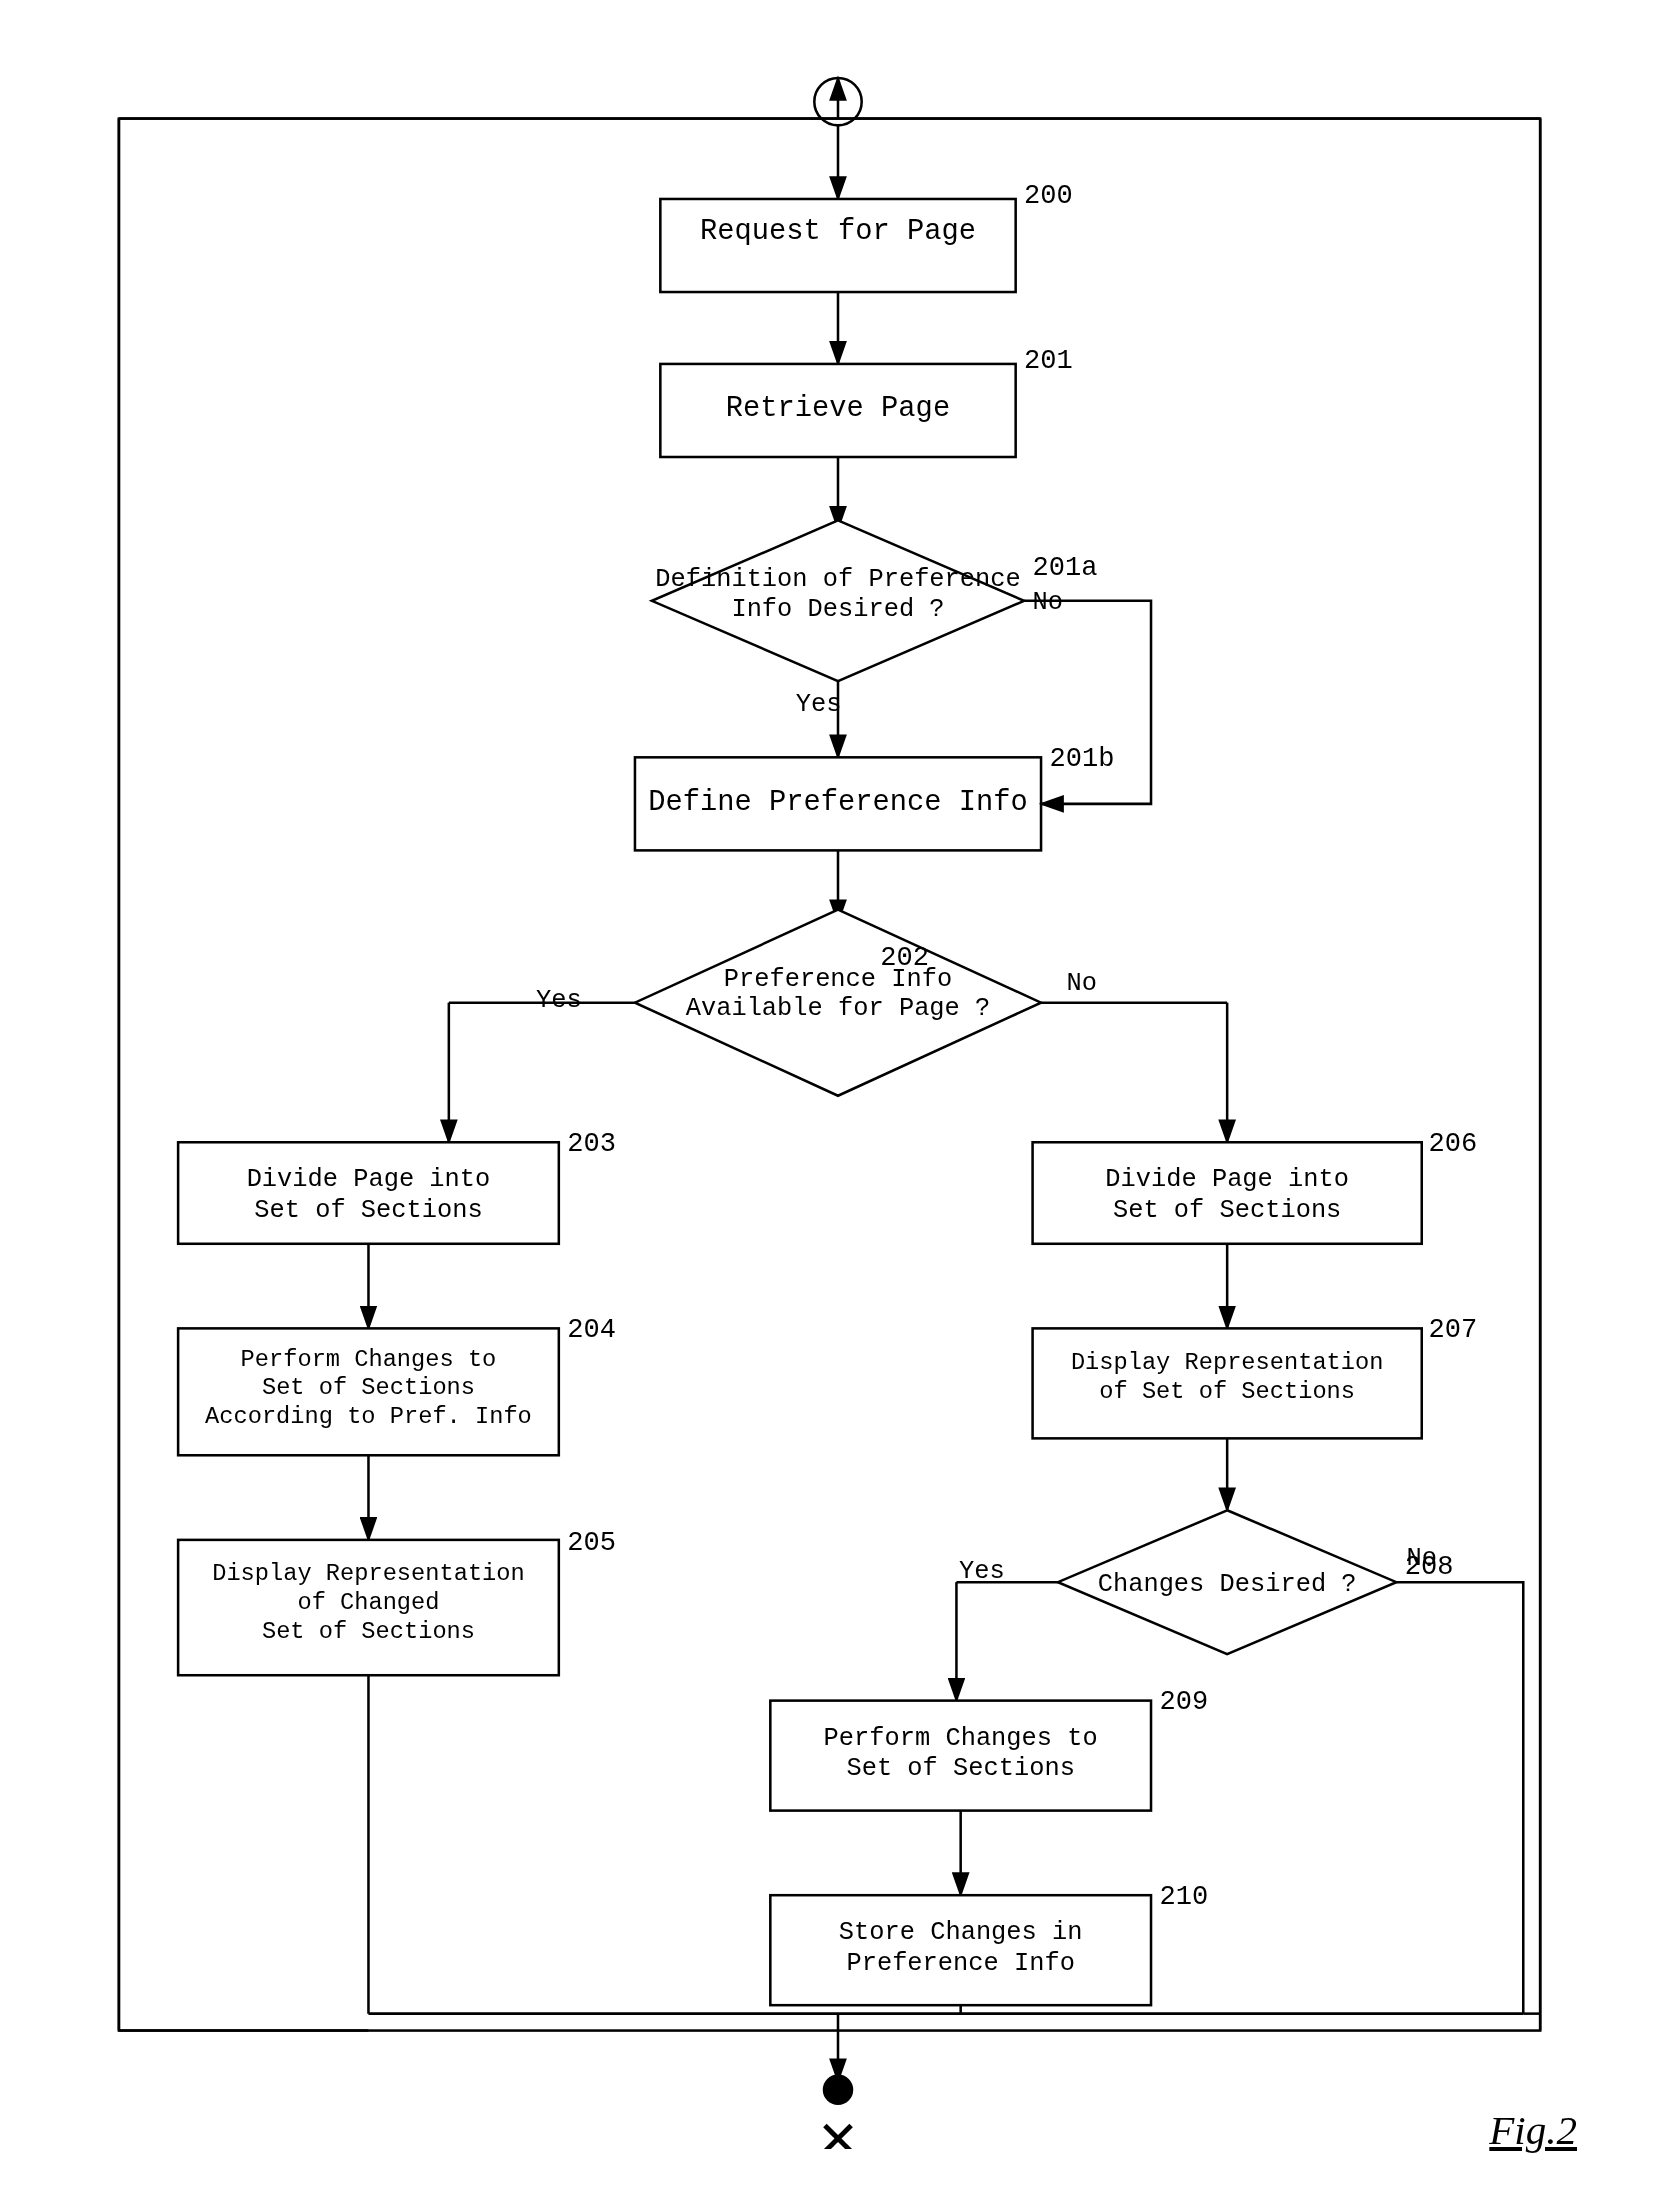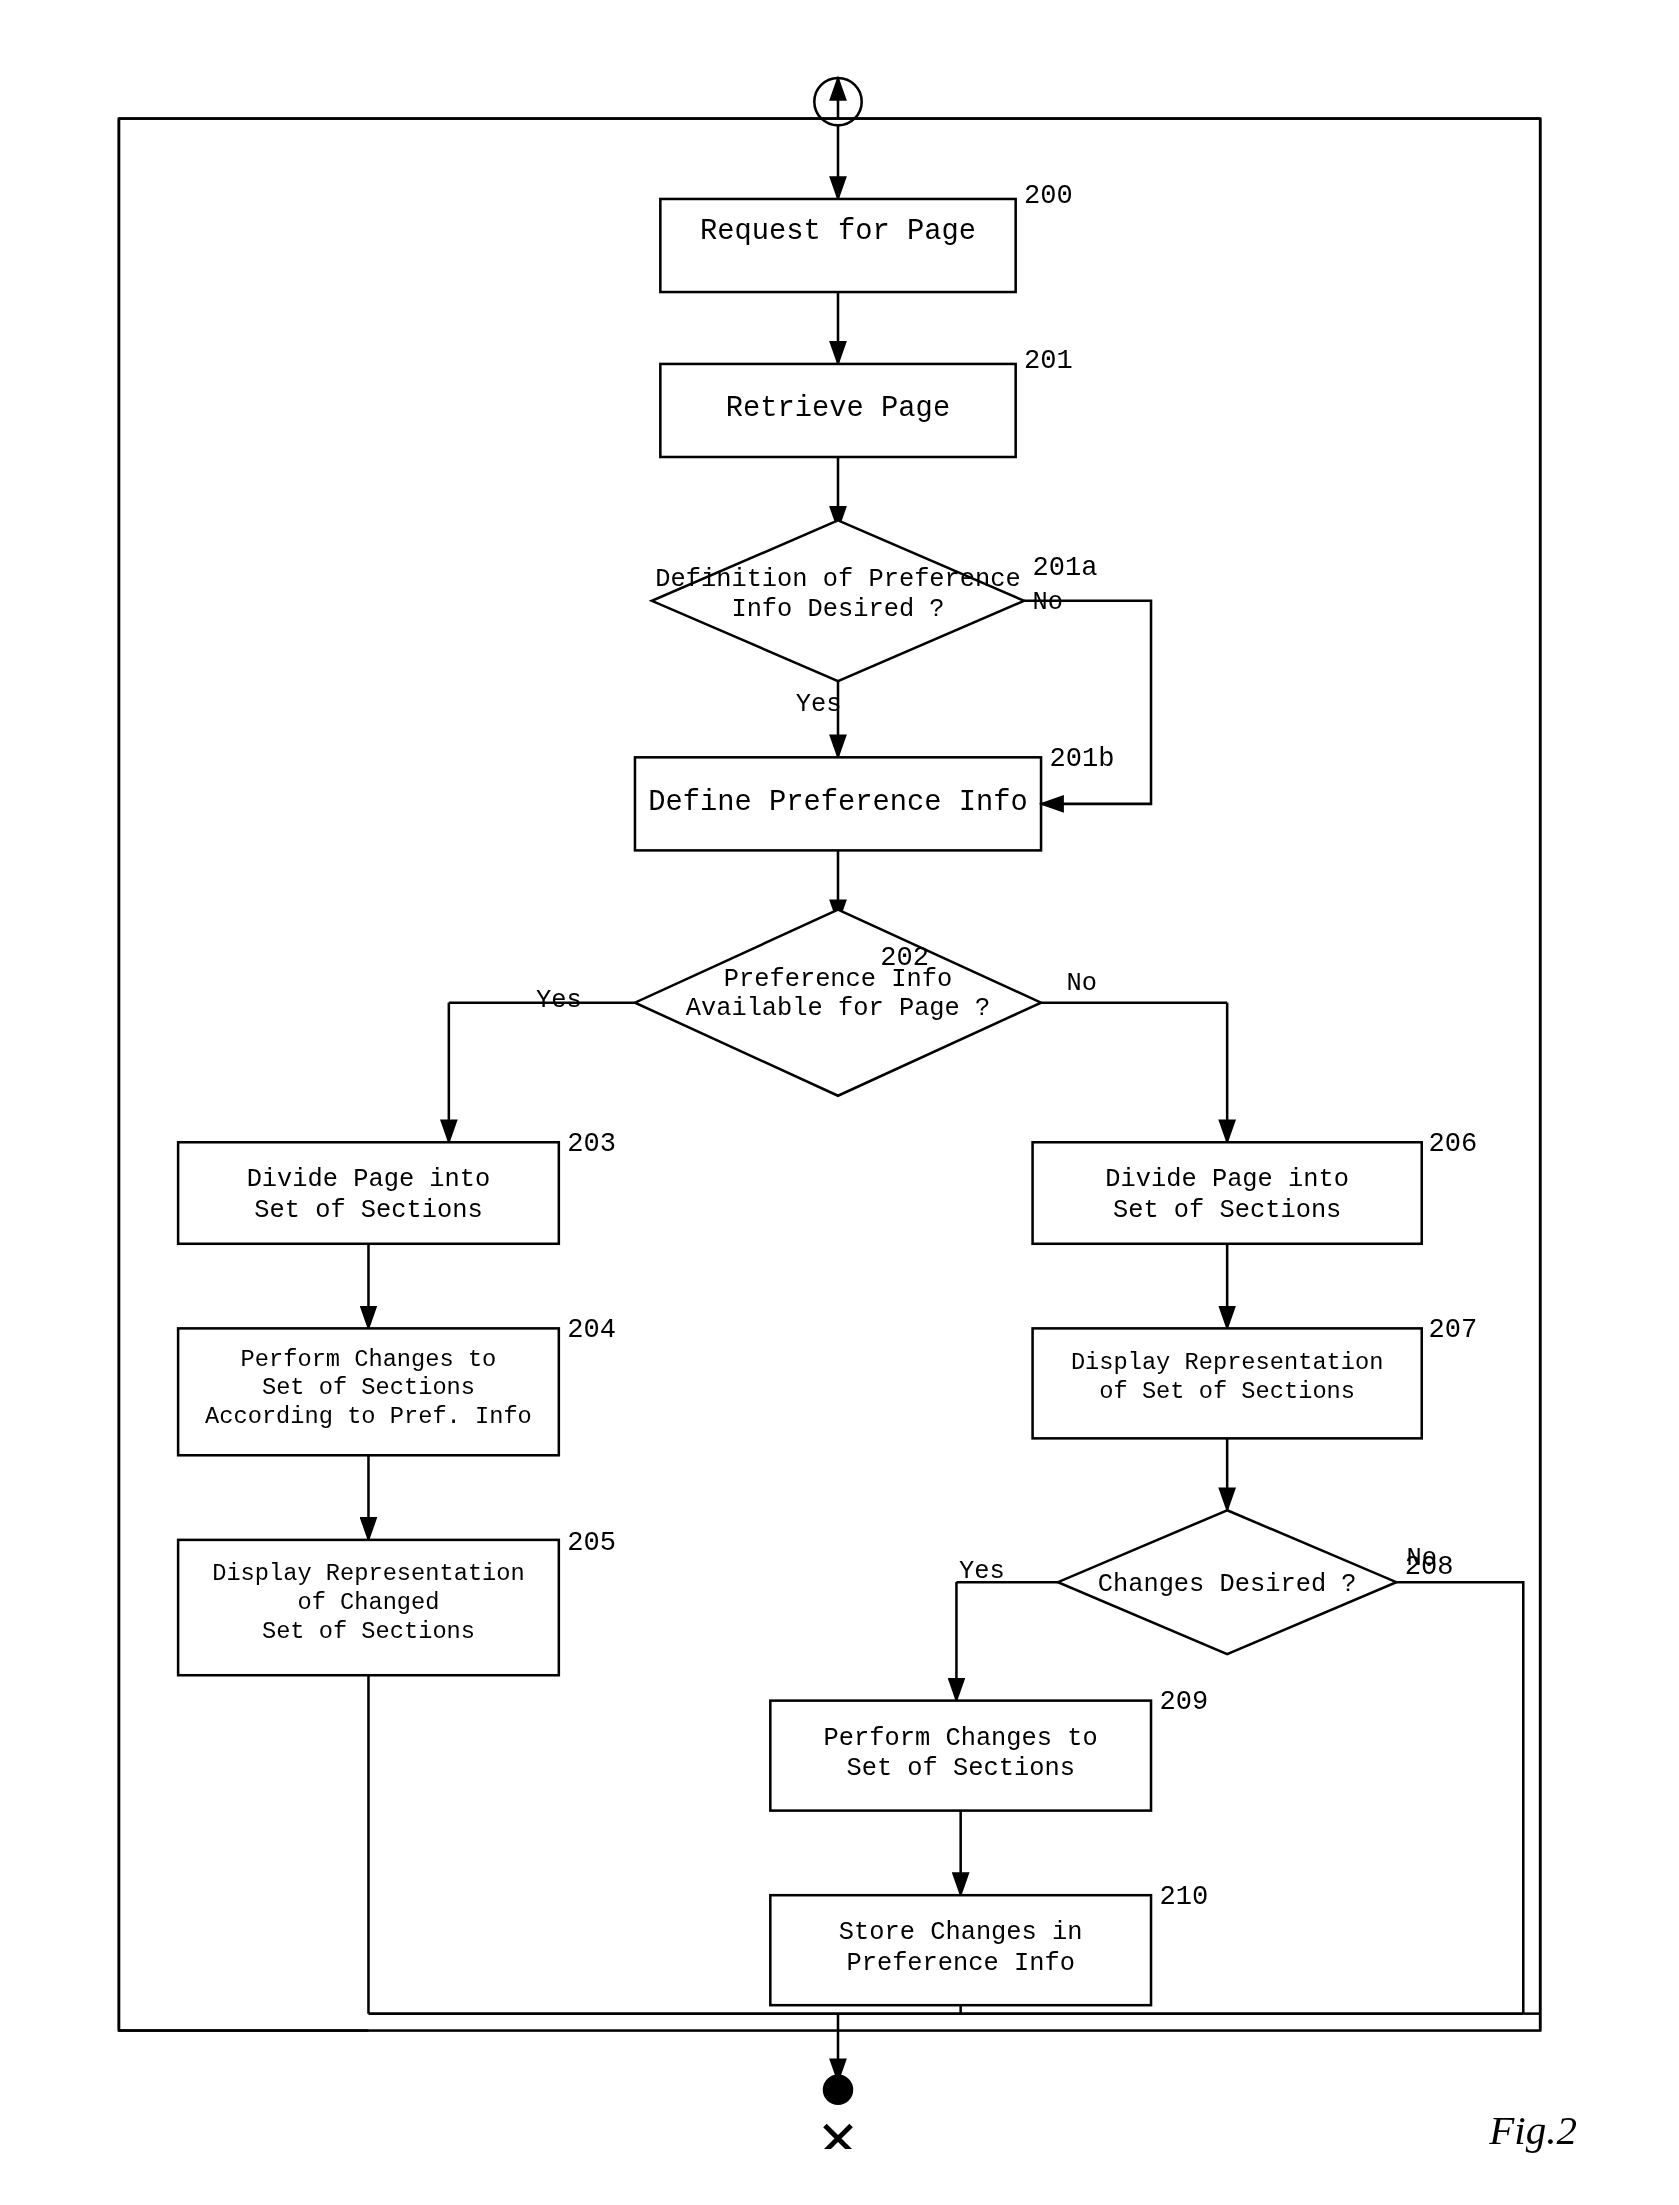--- a/index.html
+++ b/index.html
@@ -32,6 +32,7 @@
       font-size: 41px;
       font-style: italic;
       font-family: 'Times New Roman', serif;
+      text-decoration: underline;
     }
   </style>
 </head>

